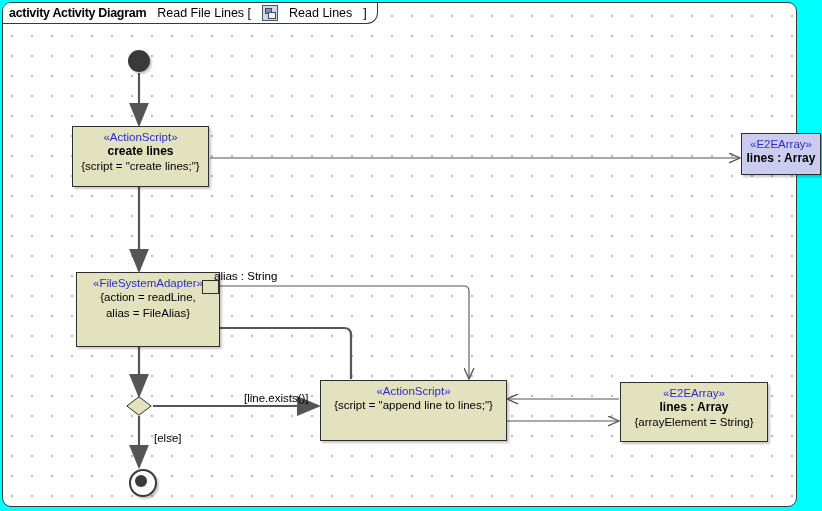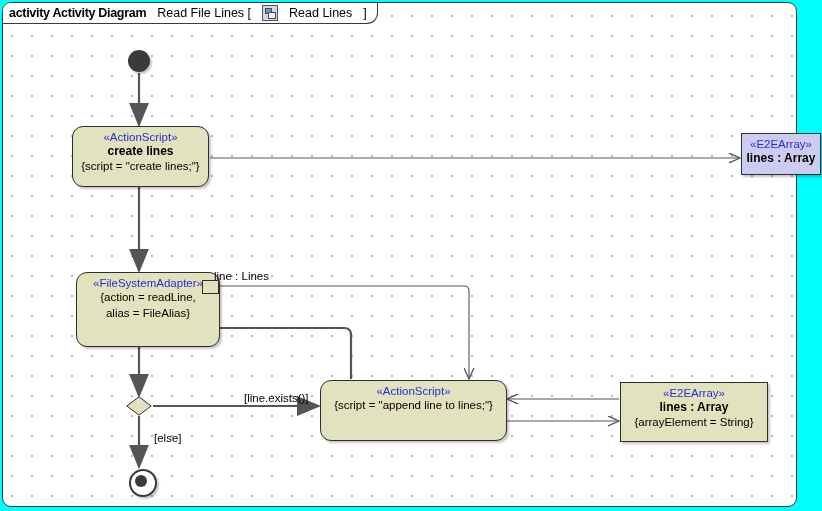--- a/index.html
+++ b/index.html
@@ -66,7 +66,7 @@
     z-index:20;
     box-shadow:2px 2px 2px rgba(0,0,0,0.22);
   }
-  .node.round{border-radius:11px;}
+  .node.round{border-radius:0;}
   .node .stereo{
     color:#2b2bd0;font-size:11.5px;line-height:14px;margin-top:3px;
   }

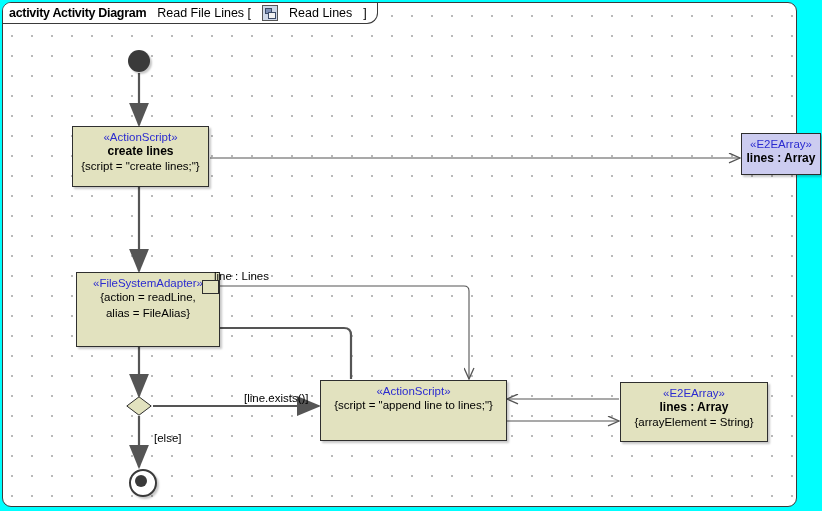--- a/index.html
+++ b/index.html
@@ -172,7 +172,7 @@
     <div class="props">alias = FileAlias}</div>
   </div>
   <div class="pin" style="left:199px;top:277px;"></div>
-  <div class="pin-label" style="left:211px;top:267px;">line : Lines</div>
+  <div class="pin-label" style="left:211px;top:267px;">alias : String</div>
 
   <div class="decision" style="left:123px;top:393px;">
     <svg width="26" height="20" viewBox="0 0 26 20" xmlns="http://www.w3.org/2000/svg">

